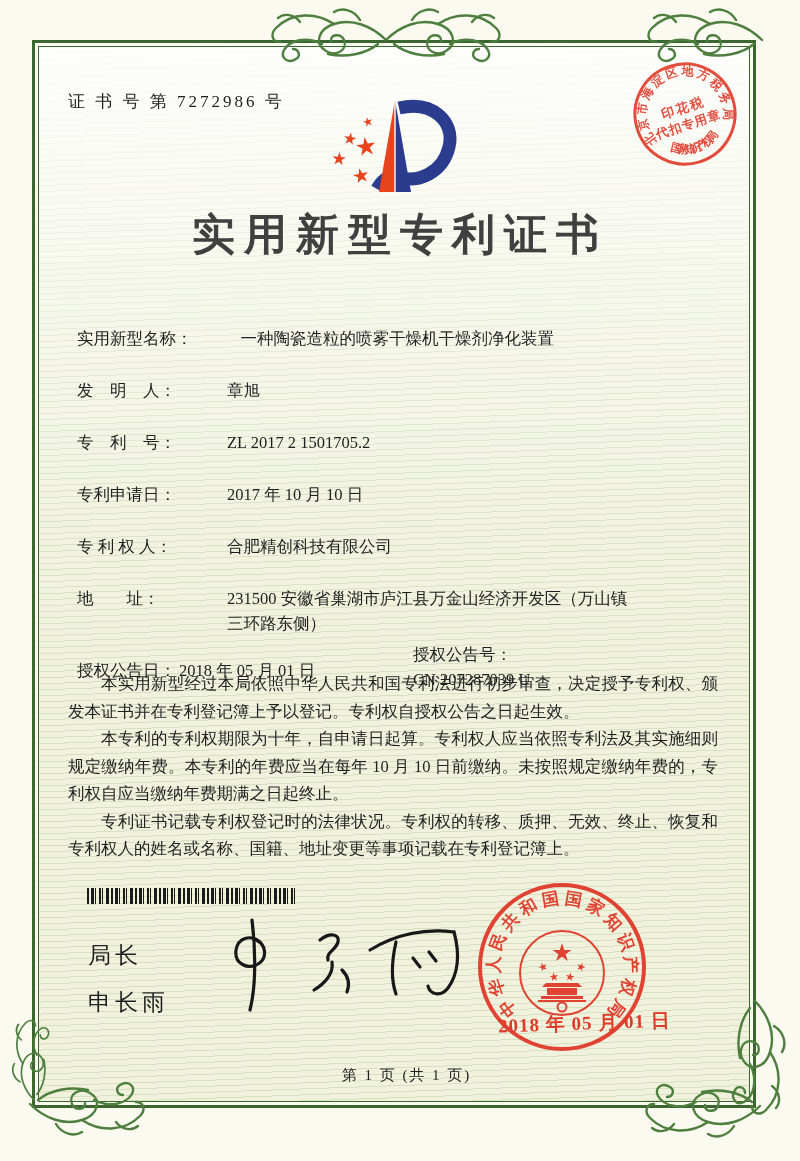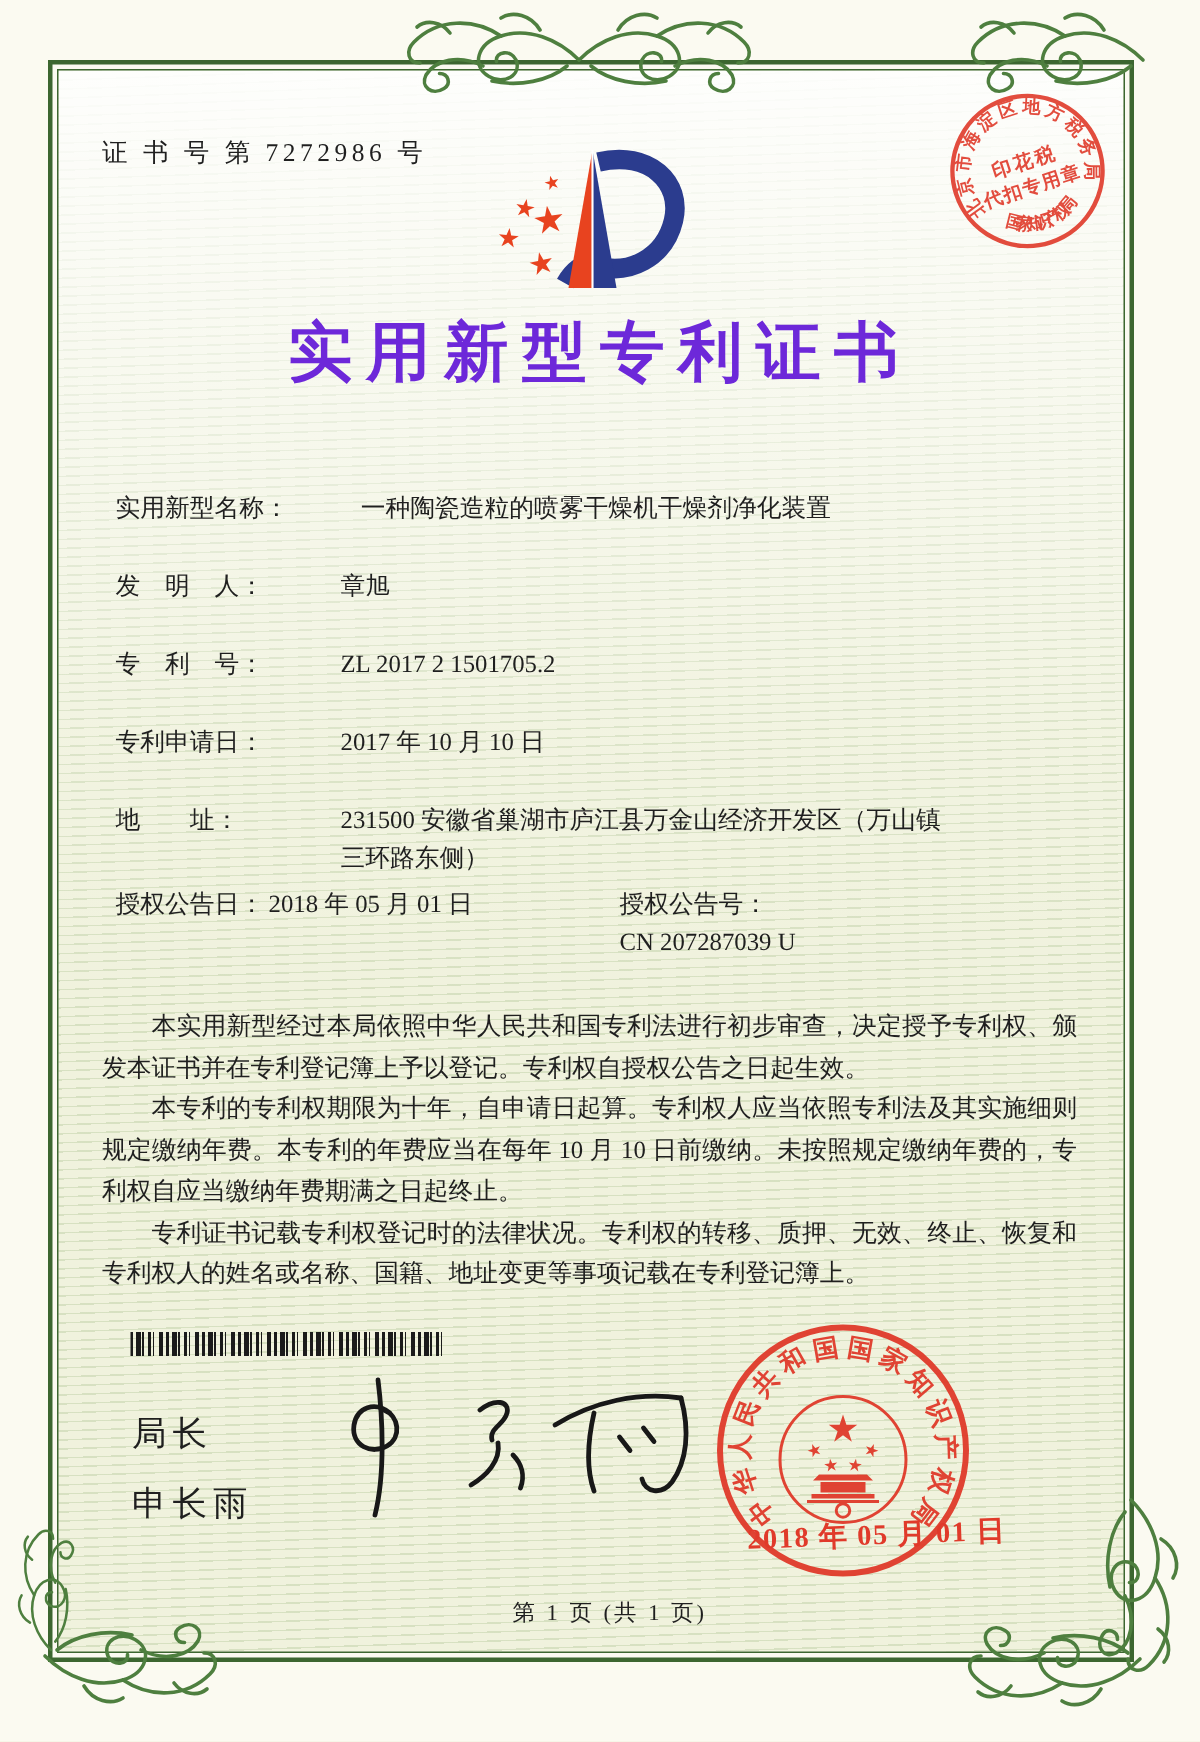--- a/index.html
+++ b/index.html
@@ -35,7 +35,7 @@
   .logo{position:absolute;left:325px;top:92px;}
   .doc-title{
     position:absolute;left:0;top:206px;width:800px;text-align:center;
-    font-size:43px;letter-spacing:9px;font-weight:600;color:#6d28d9;
+    font-size:43px;letter-spacing:9px;font-weight:600;color:#404040;
   }
   .fields{position:absolute;left:77px;top:326px;width:660px;font-size:16.5px;line-height:25px;}
   .row{display:flex;margin-bottom:27px;gap:48px;}

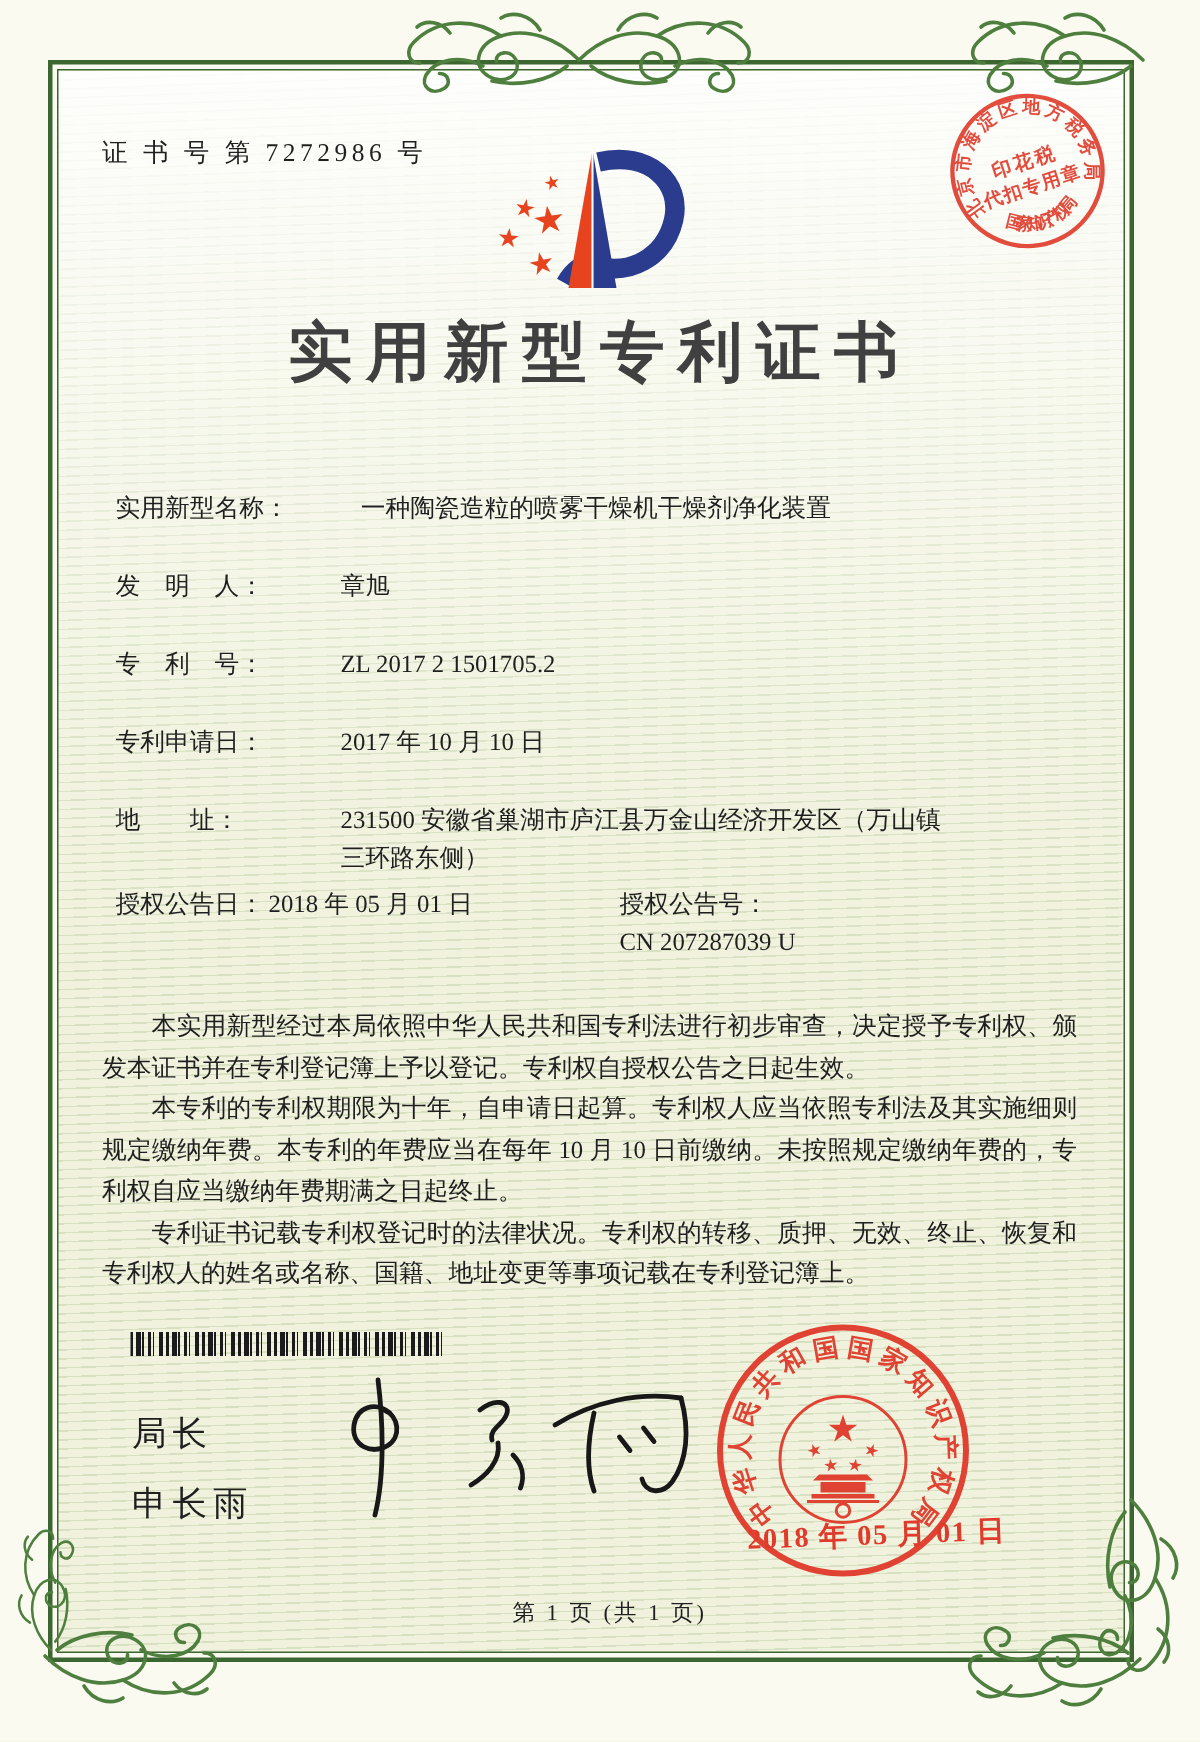--- a/index.html
+++ b/index.html
@@ -167,6 +167,10 @@
   <div class="row">
     <span class="flabel">专利申请日：</span>
     <span class="fvalue">2017 年 10 月 10 日</span>
+  </div>
+  <div class="row">
+    <span class="flabel">专 利 权 人：</span>
+    <span class="fvalue">合肥精创科技有限公司</span>
   </div>
   <div class="row" style="margin-bottom:6px;font-family:Liberation Serif, serif;">
     <span class="flabel">地　　址：</span>

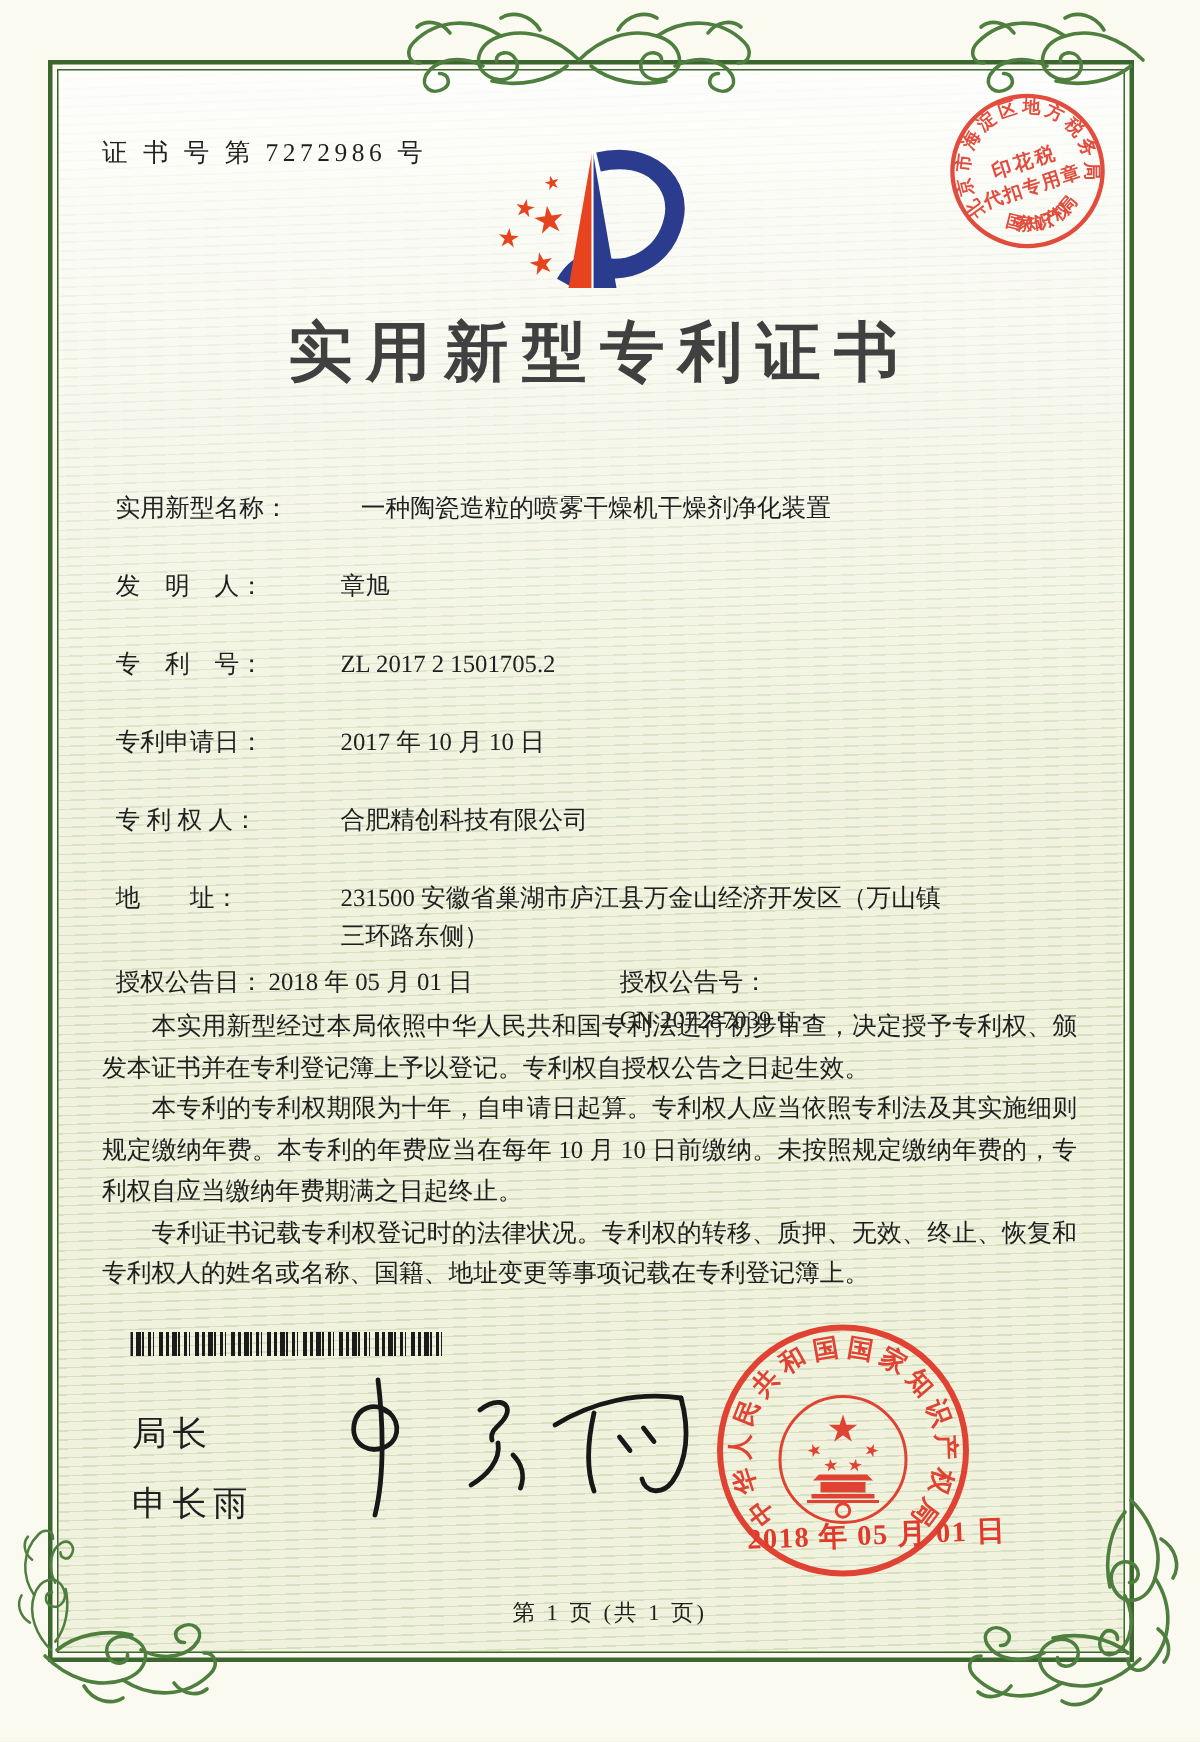--- a/index.html
+++ b/index.html
@@ -42,7 +42,7 @@
   .flabel{white-space:pre;min-width:102px;}
   .fvalue{white-space:pre-line;}
   .row.grant{margin-bottom:0;}
-  .row.grant .left{display:flex;flex:0 0 288px;}
+  .row.grant .left{display:flex;flex:0 0 288px;margin-top:16px;}
   .row.grant .right{display:flex;flex-direction:column;}
   .row.grant .right .flabel{min-width:0;margin-right:4px;}
   .paragraphs{

